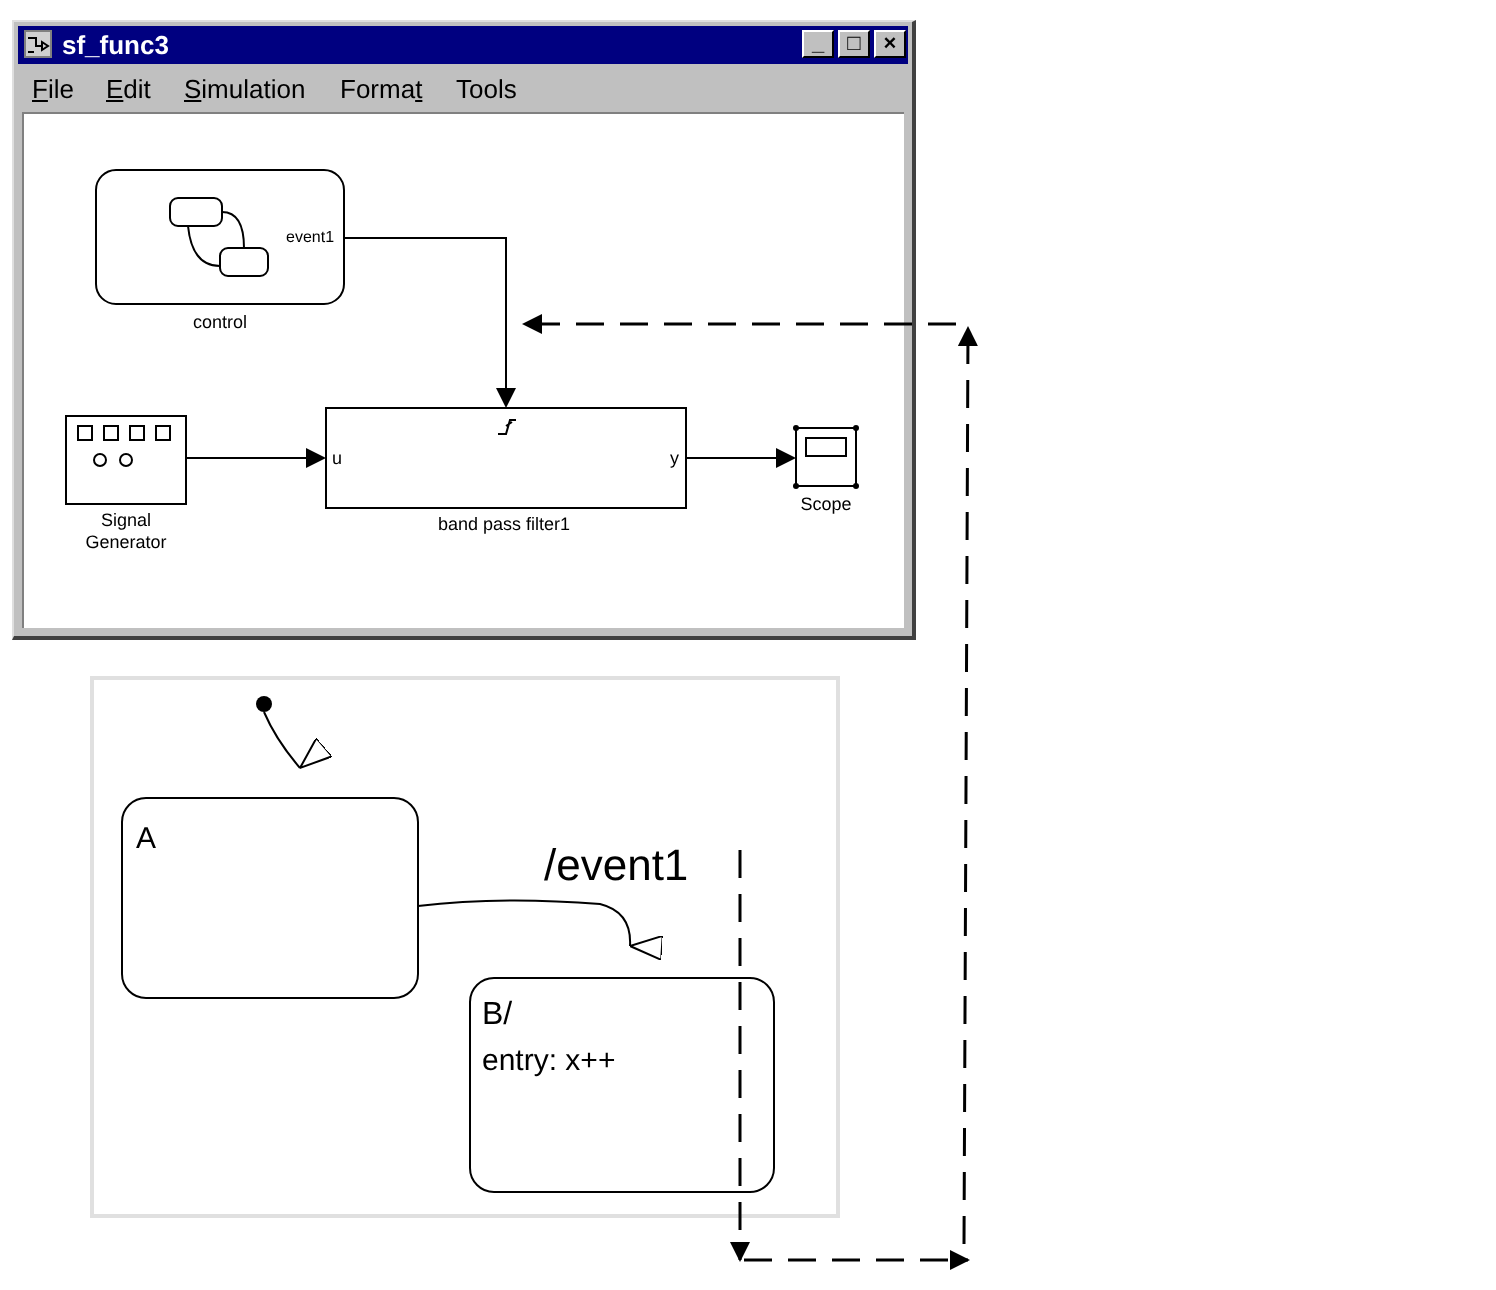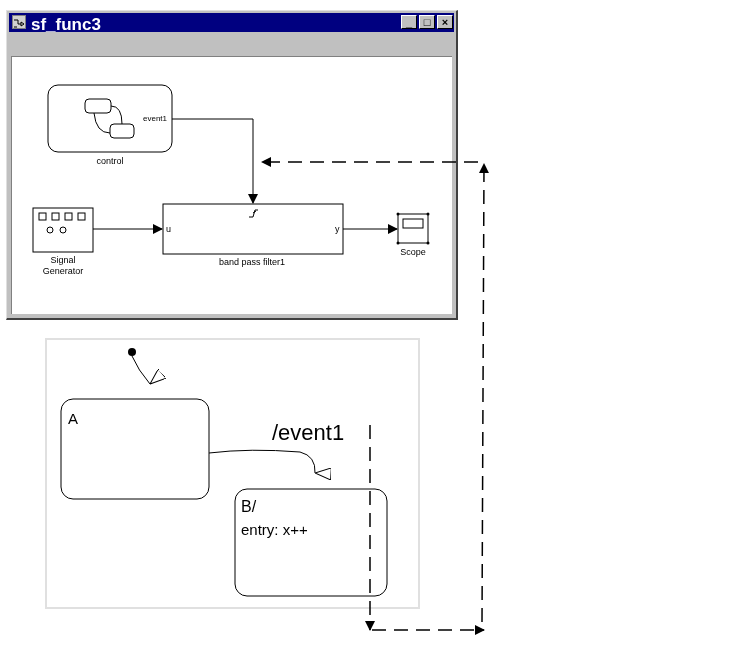--- a/index.html
+++ b/index.html
@@ -8,7 +8,7 @@
          border-top:1px solid #dfdfdf; border-left:1px solid #dfdfdf; border-right:2px solid #404040; border-bottom:2px solid #404040; box-sizing:border-box; }
   .titlebar { position:absolute; left:2px; top:2px; right:2px; height:19px; background:#000080; color:#fff; }
   .titlebar .appicon { position:absolute; left:3px; top:2px; width:14px; height:14px; background:#d0d0d0; border:1px solid #808080; box-sizing:border-box; }
-  .titlebar .title { position:absolute; left:22px; top:2px; font-weight:bold; font-size:17px; }
+  .titlebar .title { position:absolute; left:22px; top:2px; font-weight:bold; font-size:13px; }
   .tbtn { position:absolute; top:2px; width:16px; height:14px; background:#c0c0c0; border-top:1px solid #fff; border-left:1px solid #fff; border-right:1px solid #000; border-bottom:1px solid #000; box-sizing:border-box; font-size:11px; color:#000; text-align:center; line-height:12px; font-weight:bold; }
   .menubar { position:absolute; left:2px; top:23px; right:2px; height:20px; font-size:13px; color:#000; }
   .menubar span { position:absolute; top:3px; }

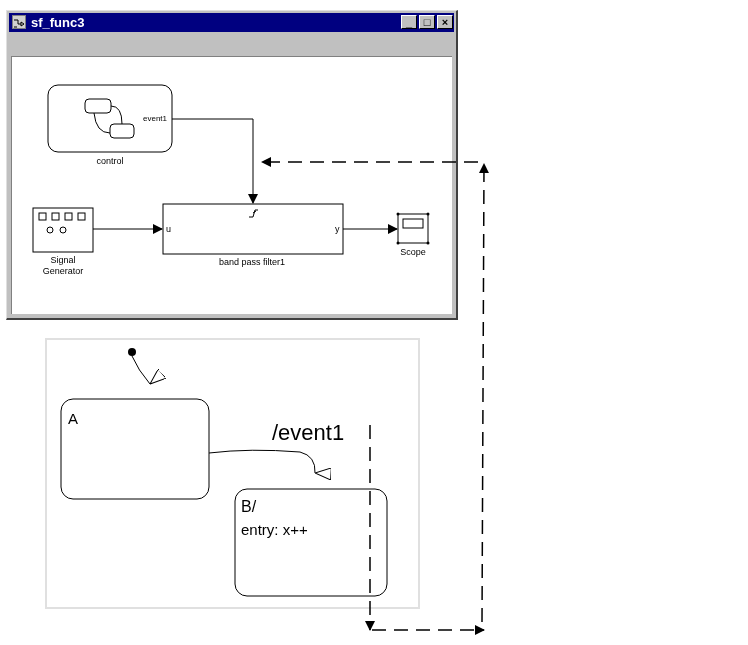--- a/index.html
+++ b/index.html
@@ -31,6 +31,13 @@
     <div class="tbtn" style="right:37px;"><span>_</span></div>
     <div class="tbtn" style="right:19px;"><span>□</span></div>
     <div class="tbtn" style="right:1px;"><span>×</span></div>
+  </div>
+  <div class="menubar">
+    <span style="left:7px;"><u>F</u>ile</span>
+    <span style="left:44px;"><u>E</u>dit</span>
+    <span style="left:83px;"><u>S</u>imulation</span>
+    <span style="left:161px;">Forma<u>t</u></span>
+    <span style="left:219px;">Tools</span>
   </div>
   <div class="canvas"></div>
 </div>

